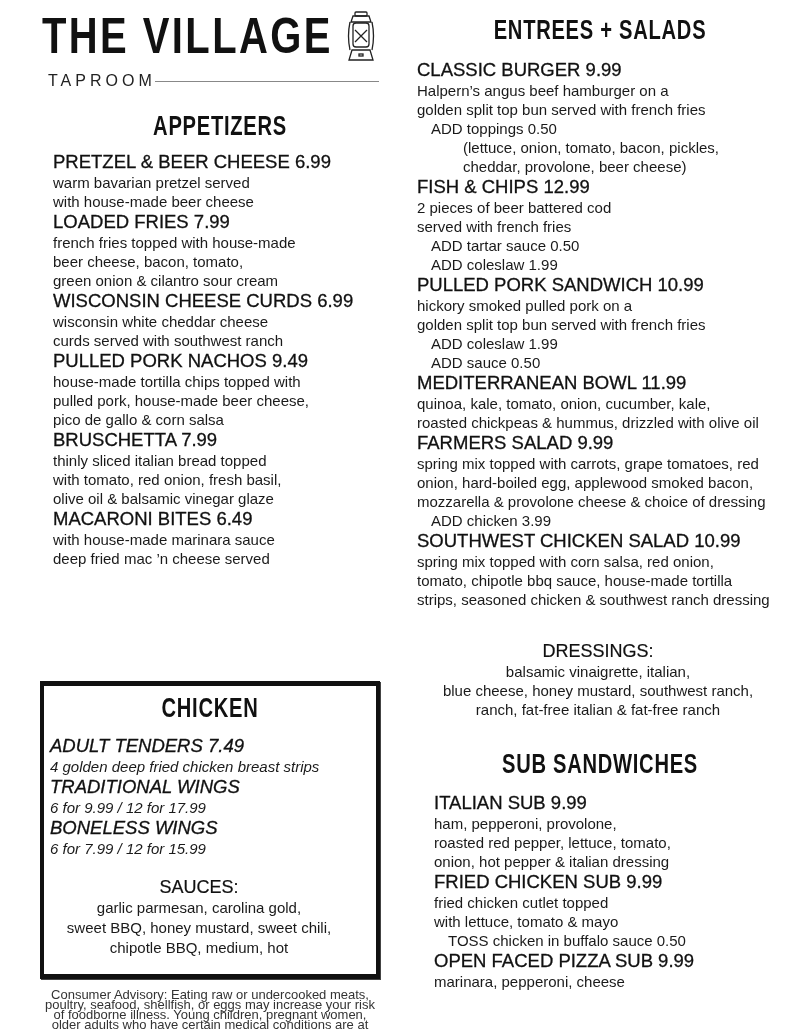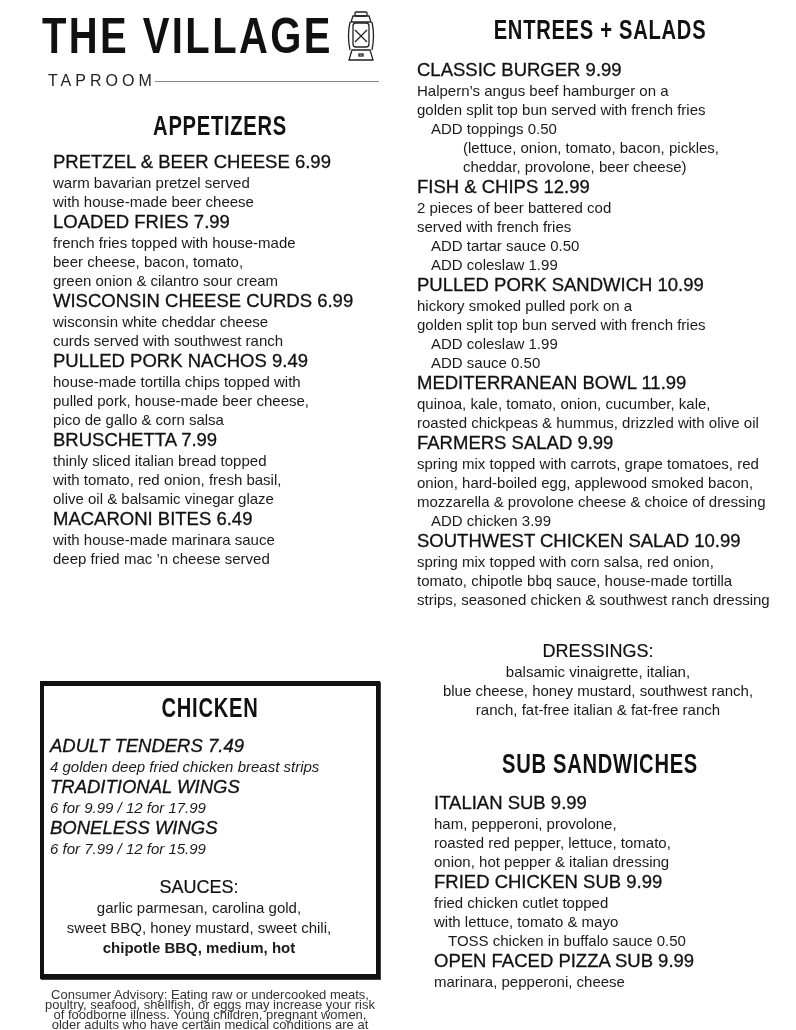--- a/index.html
+++ b/index.html
@@ -120,7 +120,7 @@
   <div class="sub-heading">SAUCES:</div>
   <div class="item-desc" style="line-height:20px;">garlic parmesan, carolina gold,</div>
   <div class="item-desc" style="line-height:20px;">sweet BBQ, honey mustard, sweet chili,</div>
-  <div class="item-desc" style="line-height:20px;font-weight:bold;">chipotle BBQ, medium, hot</div>
+  <div class="item-desc" style="line-height:20px;">chipotle BBQ, medium, hot</div>
 </div>
 
 <div class="advisory">Consumer Advisory: Eating raw or undercooked meats, poultry, seafood, shellfish, or eggs may increase your risk of foodborne illness. Young children, pregnant women, older adults who have certain medical conditions are at greater risk. *Before purchasing food please ask staff about items offered for sale that may meet this criteria.</div>

